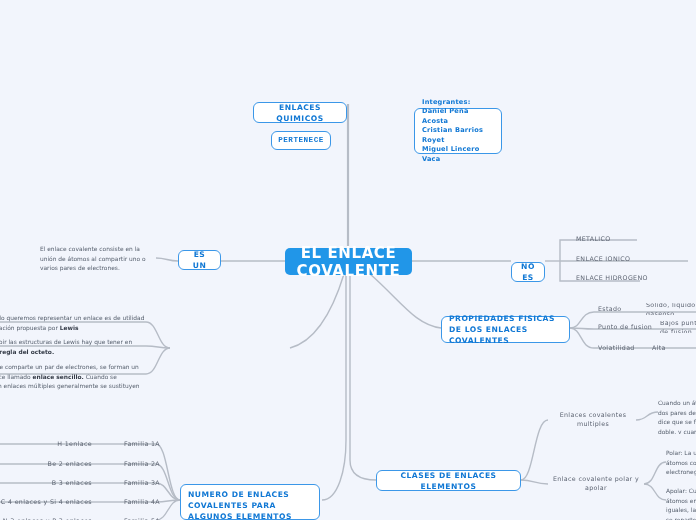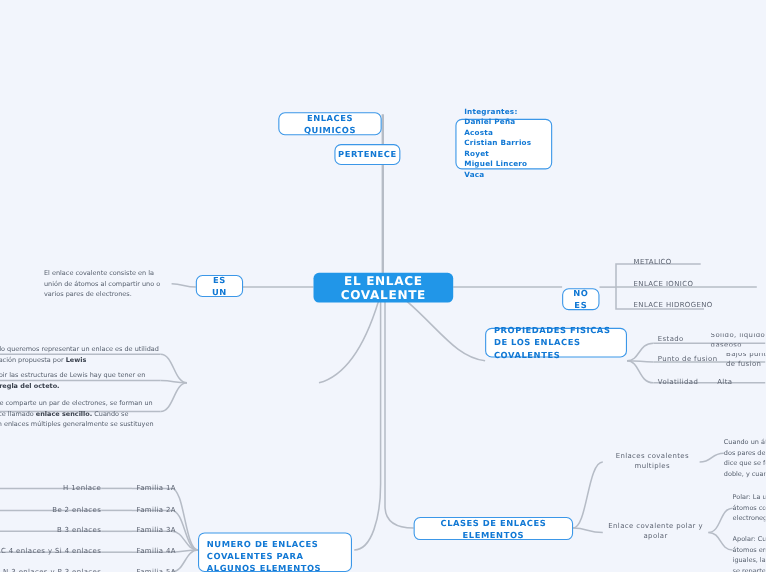--- a/index.html
+++ b/index.html
@@ -172,7 +172,7 @@
     <span>ENLACES QUIMICOS</span>
   </div>
 
-  <div class="node boxed center" style="left:304px; top:131px; width:60px; height:19px;">
+  <div class="node boxed center" style="left:271px; top:131px; width:60px; height:19px;font-family:Liberation Mono, monospace;">
     <span>PERTENECE</span>
   </div>
 

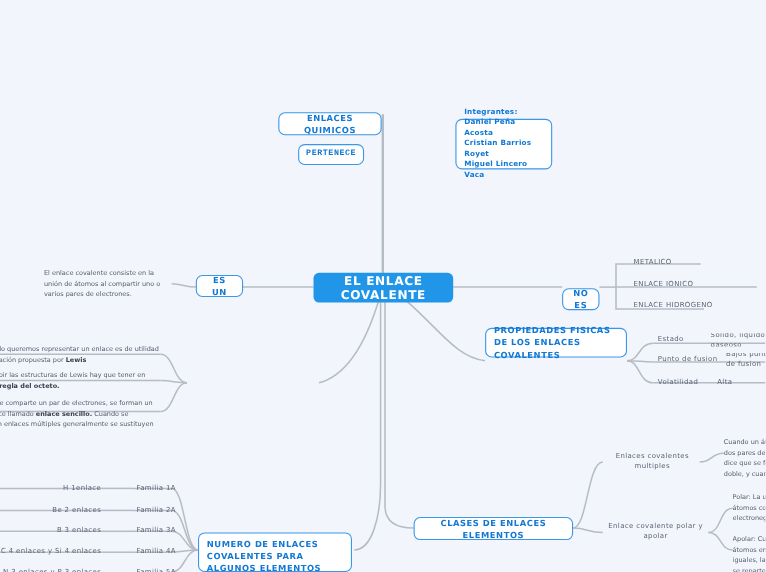--- a/index.html
+++ b/index.html
@@ -35,7 +35,7 @@
     border-radius: 5px;
     color: #ffffff;
     font-weight: bold;
-    font-size: 11px;
+    font-size: 15px;
     letter-spacing: 0.6px;
     display: flex;
     align-items: center;

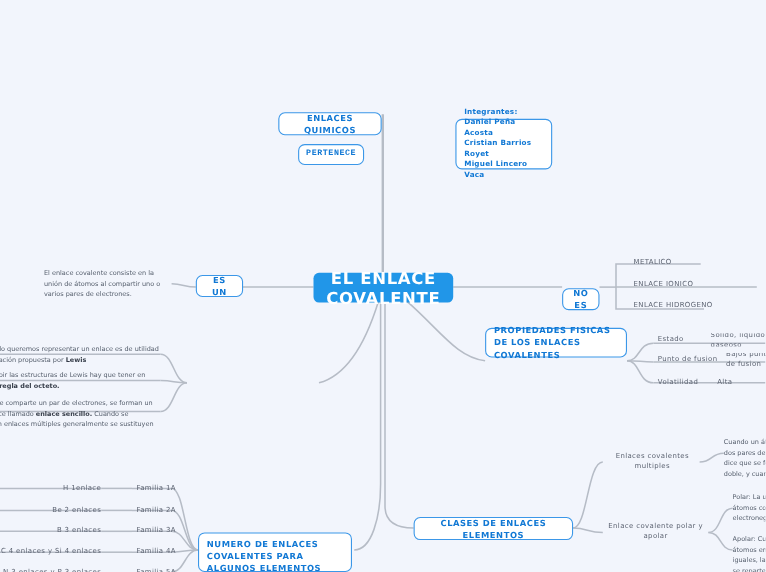--- a/index.html
+++ b/index.html
@@ -220,7 +220,7 @@
     <span class="note"><span>Cuando se comparte un par de electrones, se forman un solo enlace llamado </span><b>enlace sencillo.</b><span> Cuando se presentan enlaces múltiples generalmente se sustituyen los pares electrónicos</span></span>
   </div>
 
-  <div class="node boxed tl" style="left:441px; top:298px; width:129px; height:27px; flex-direction:column; justify-content:center;">
+  <div class="node boxed tl" style="left:441px; top:316px; width:129px; height:27px; flex-direction:column; justify-content:center;">
     <span>PROPIEDADES FISICAS DE LOS ENLACES COVALENTES</span>
   </div>
 

